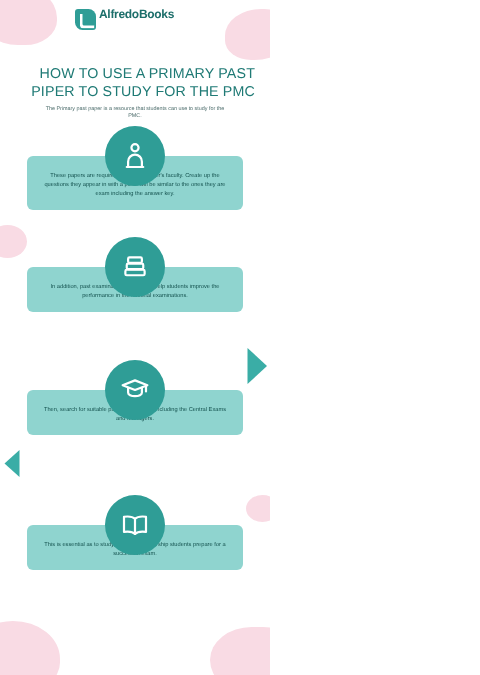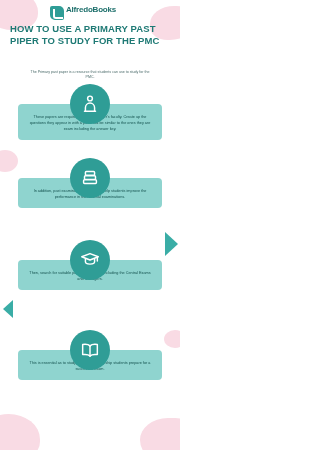--- a/index.html
+++ b/index.html
@@ -84,12 +84,12 @@
   
   .headline {
     position: absolute;
-    left: 10px; top: 23px;
+    left: 10px; top: 44px;
     width: 160px;
-    text-align: left;
+    text-align: right;
     z-index: 3;
     font-size: 9.5px;
-    font-weight: bold;
+    font-weight: normal;
     color: #1f7a75;
     line-height: 1.25;
     letter-spacing: 0.1px;

